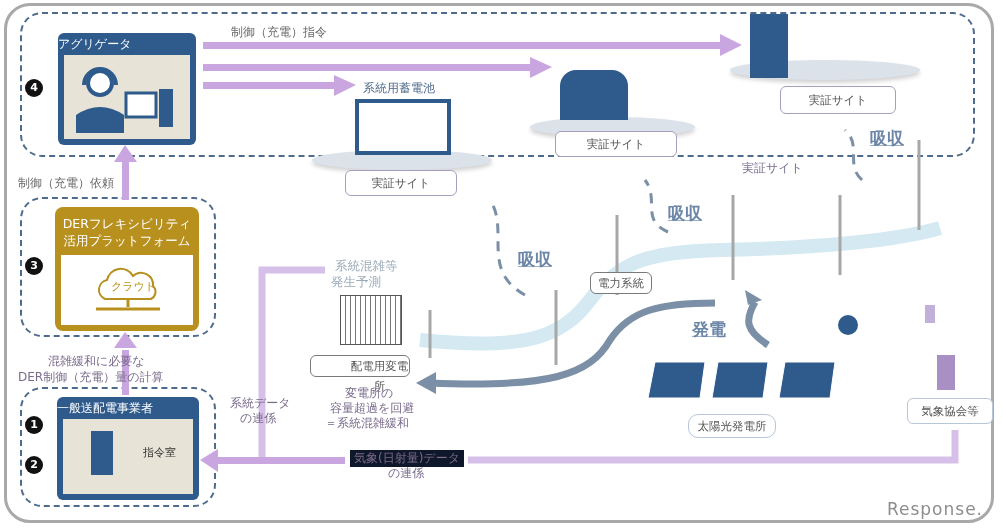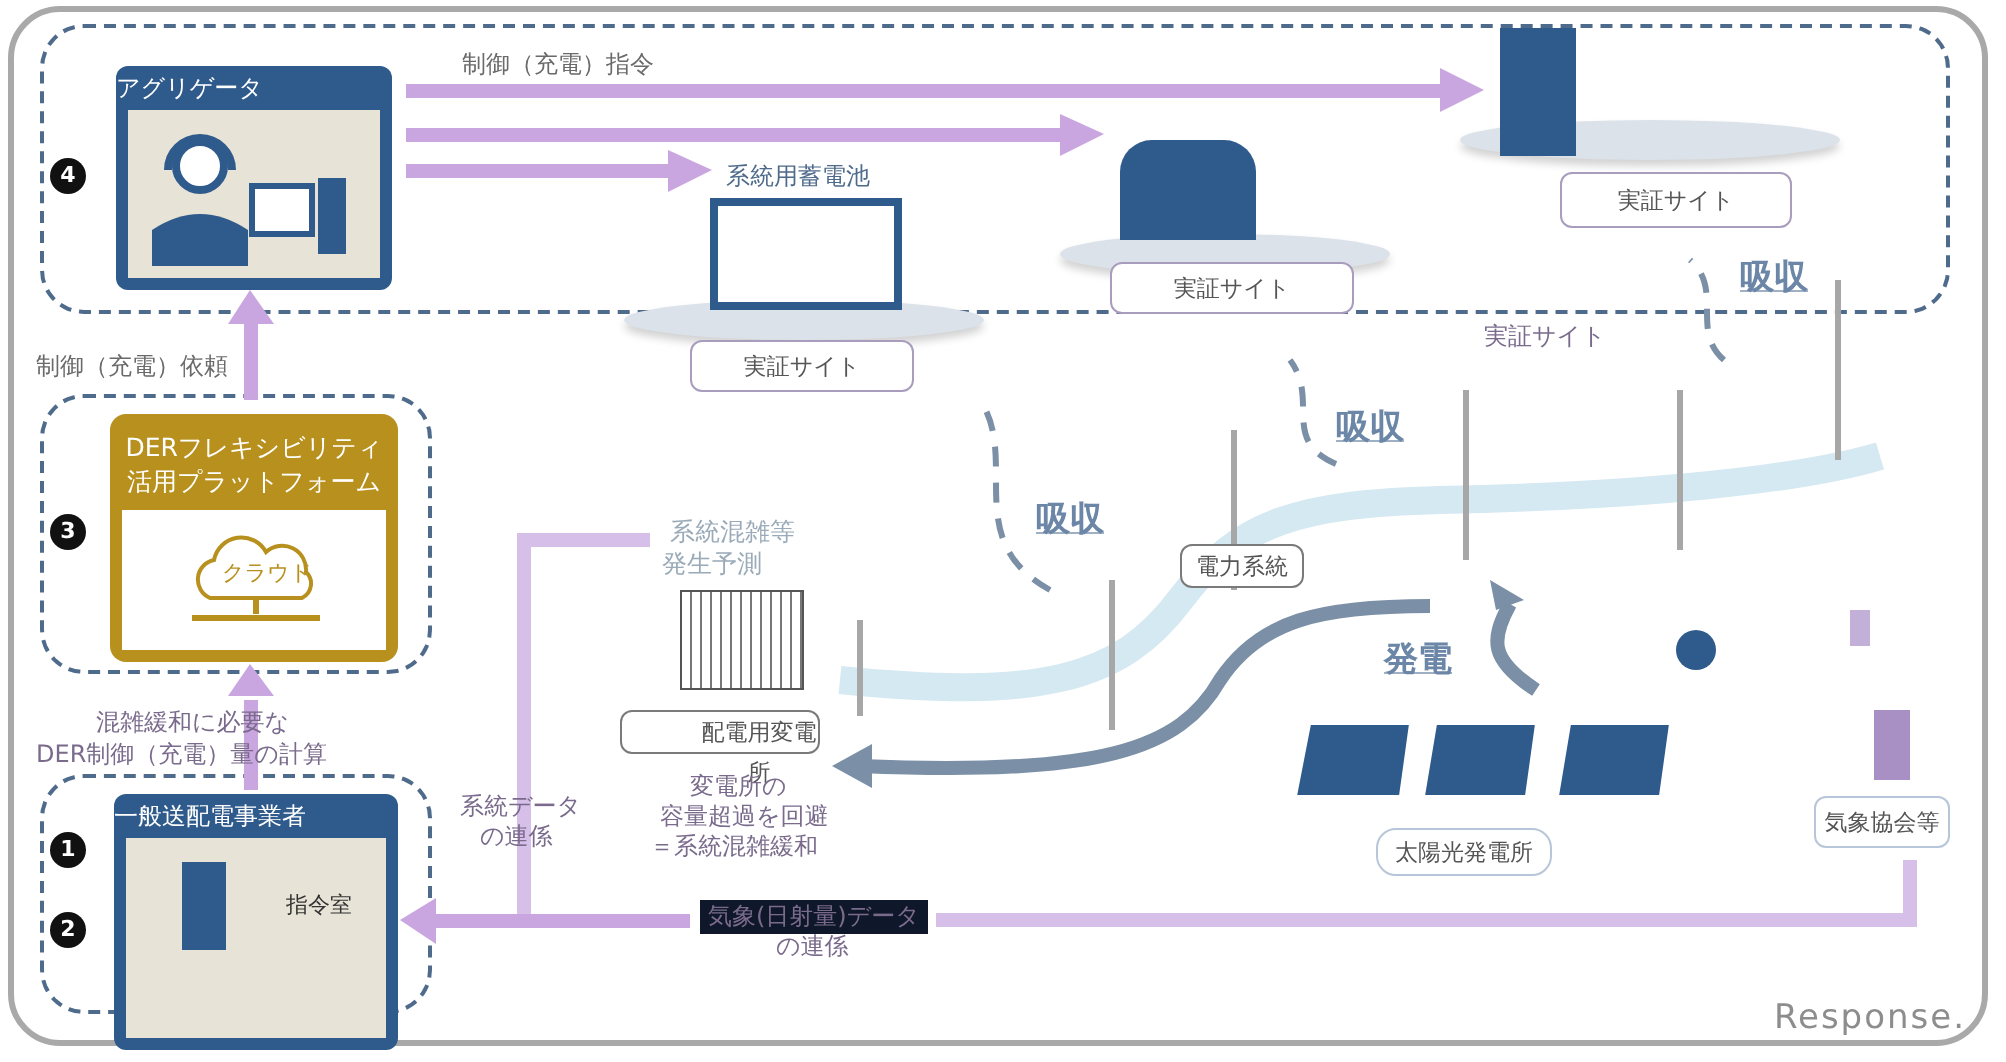--- a/index.html
+++ b/index.html
@@ -124,7 +124,7 @@
   </div>
 </div>
 
-<div class="panel-navy" style="left:57px;top:397px;width:142px;height:128px;">
+<div class="panel-navy" style="left:57px;top:397px;width:142px;height:103px;">
   <div class="hd">一般送配電事業者</div>
   <div class="body">
     <div class="abs" style="left:28px;top:12px;width:22px;height:44px;background:#2e5a8c;"></div>

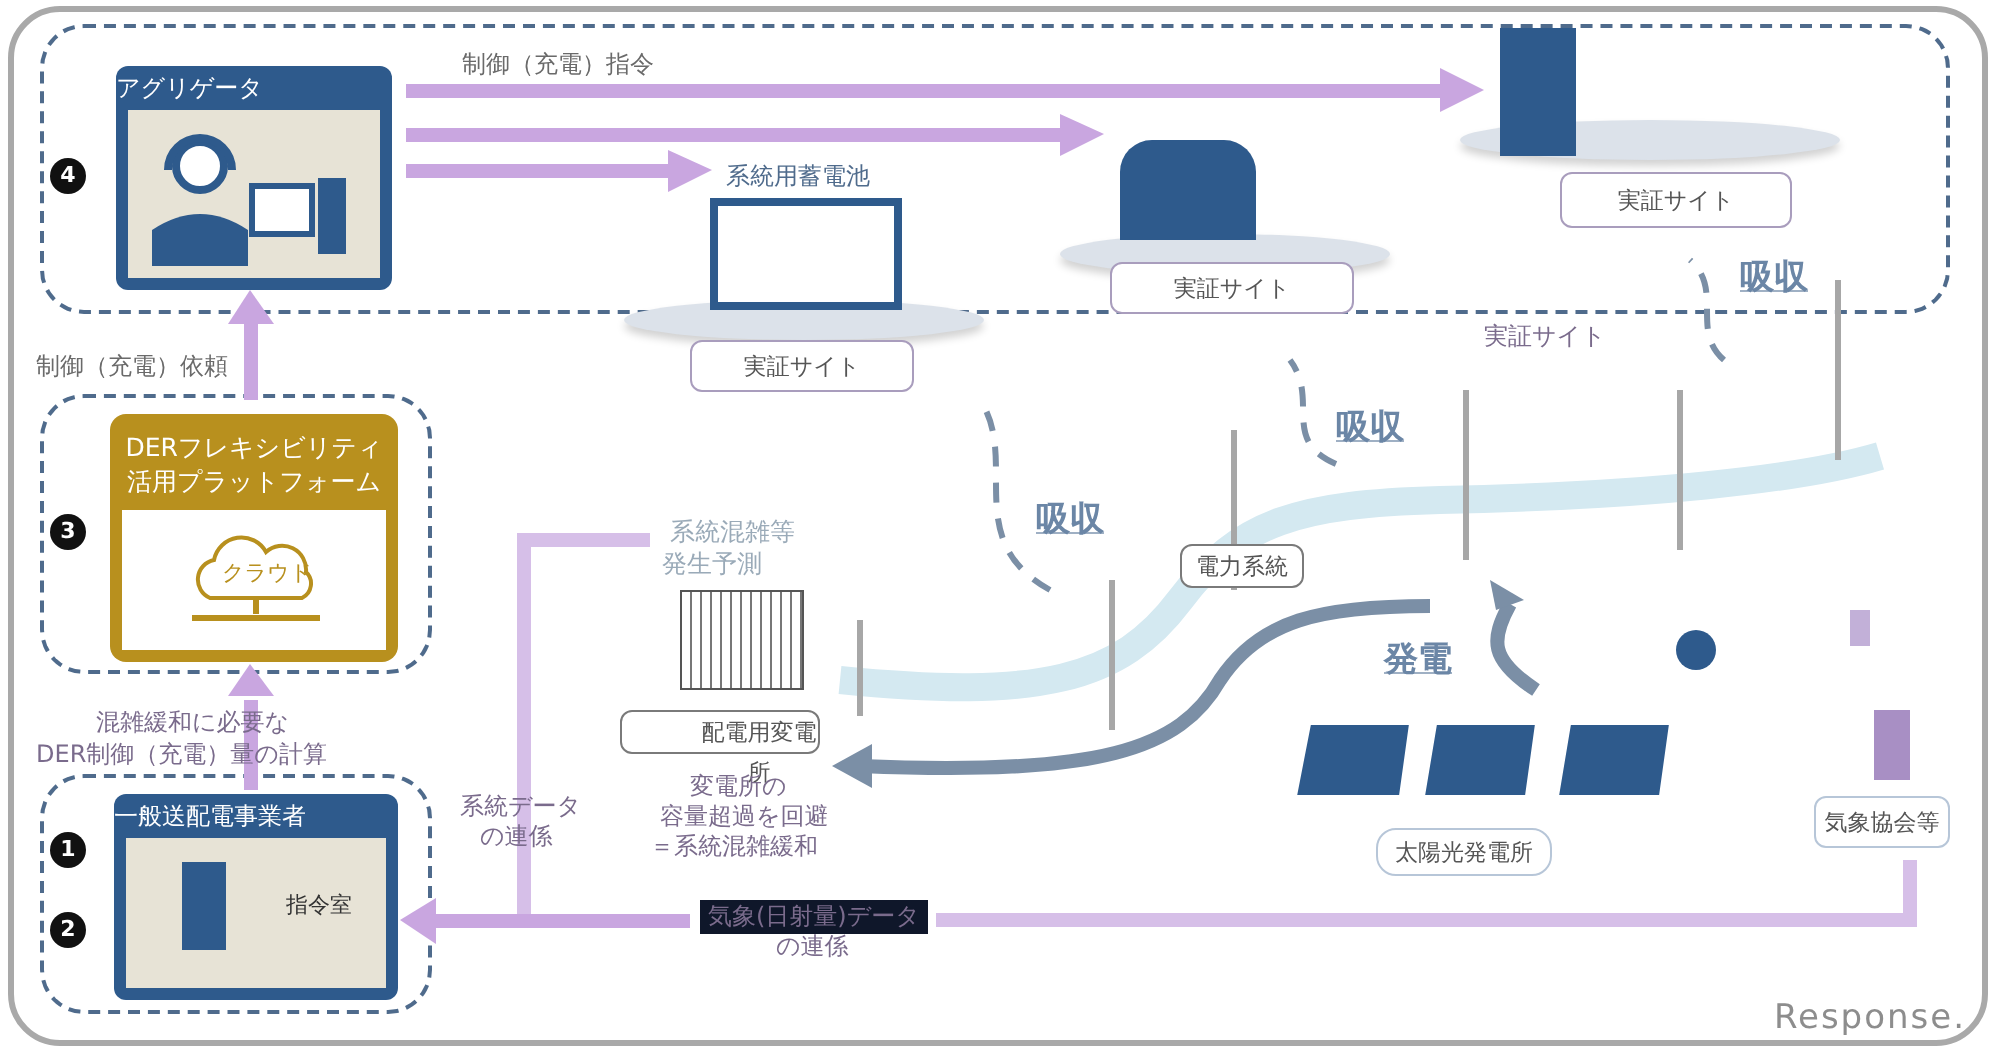--- a/index.html
+++ b/index.html
@@ -174,7 +174,7 @@
 <div class="ellipse" style="left:605px;top:392px;width:248px;height:22px;z-index:-1;"></div>
 <div class="pill pill-blue" style="left:688px;top:414px;width:88px;height:24px;line-height:22px;border-radius:10px;">太陽光発電所</div>
 
-<div class="pill pill-blue" style="left:907px;top:398px;width:68px;height:26px;line-height:24px;">気象協会等</div>
+<div class="pill pill-blue" style="left:907px;top:398px;width:86px;height:26px;line-height:24px;">気象協会等</div>
 
 <div class="watermark">Response.</div>
 

